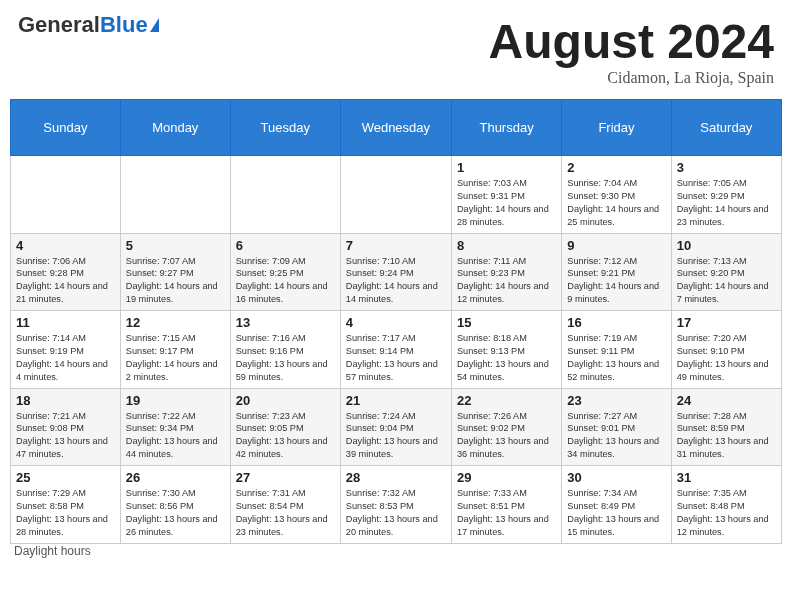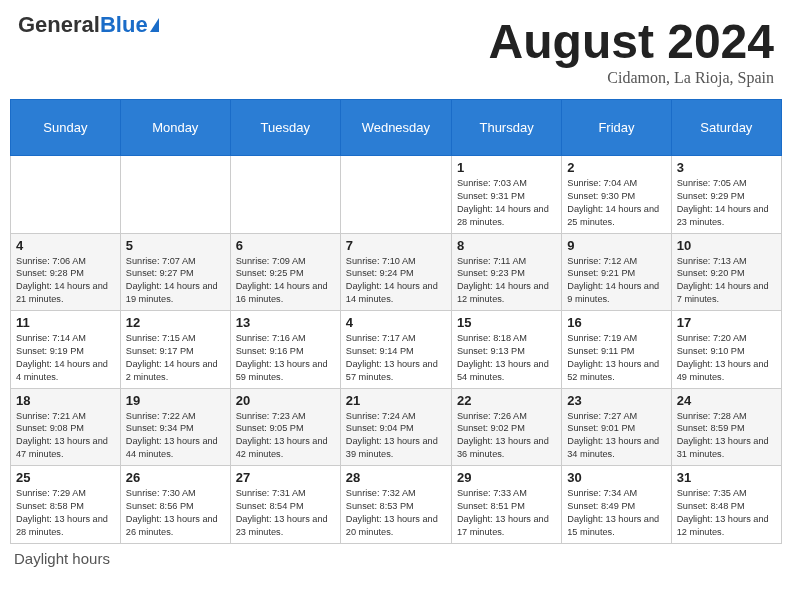--- a/index.html
+++ b/index.html
@@ -96,8 +96,7 @@
     }
     .empty { background: #fff !important; }
     .footer {
-      margin-top: 6px;
-      font-size: 15px;
+      font-size: 12px;
       color: #555;
       padding-left: 4px;
     }

